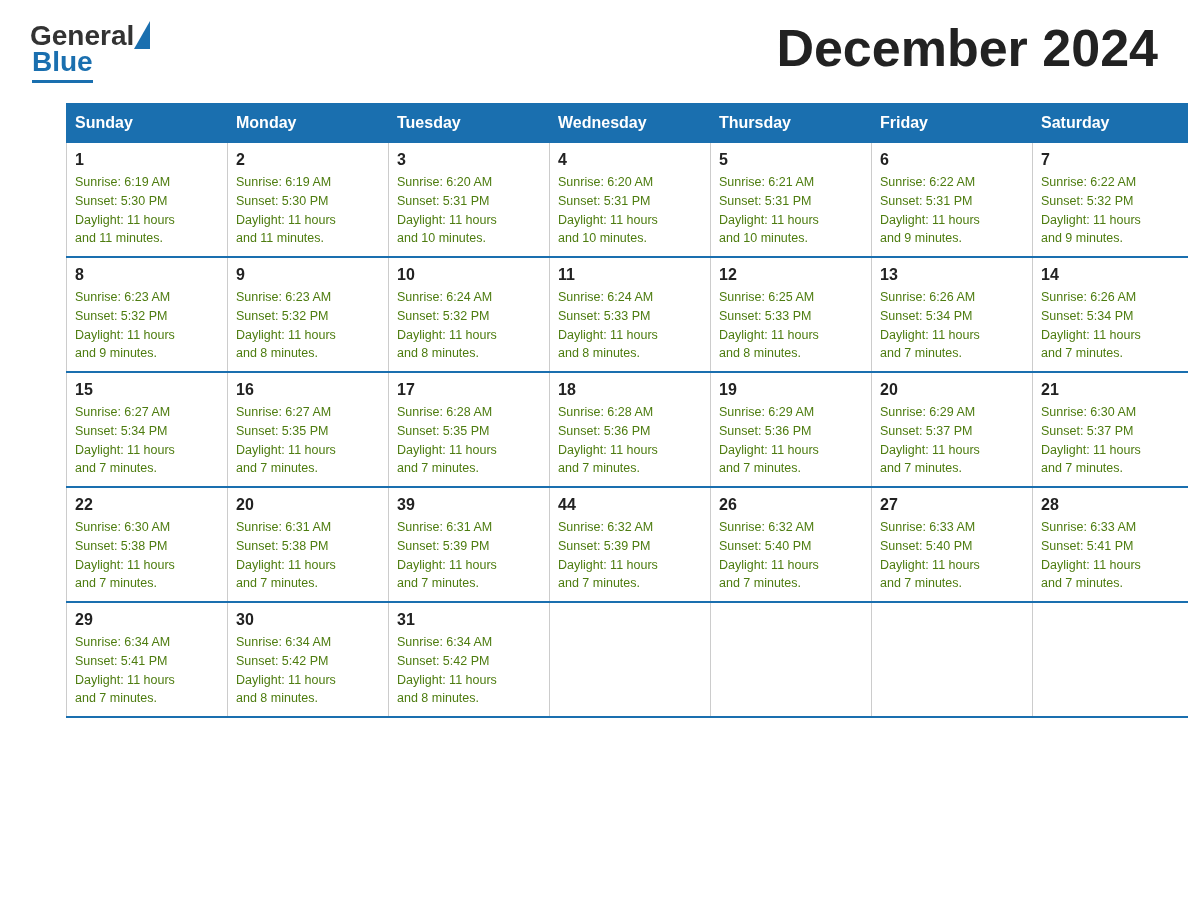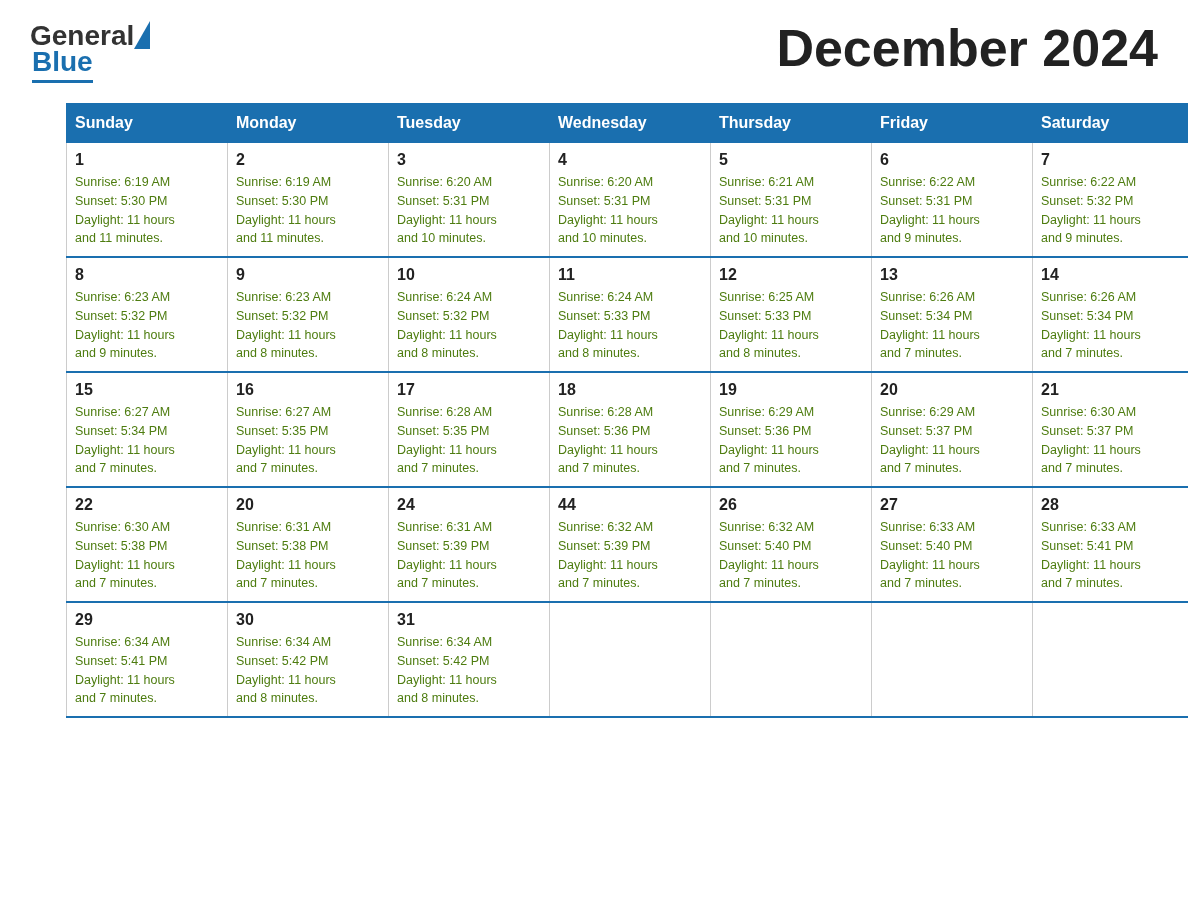--- a/index.html
+++ b/index.html
@@ -345,7 +345,7 @@
         </div>
       </td>
         <td>
-        <span class="day-number">24</span>
+        <span class="day-number">39</span>
         <div class="day-info">
           Sunrise: 6:31 AM<br>
           Sunset: 5:39 PM<br>

